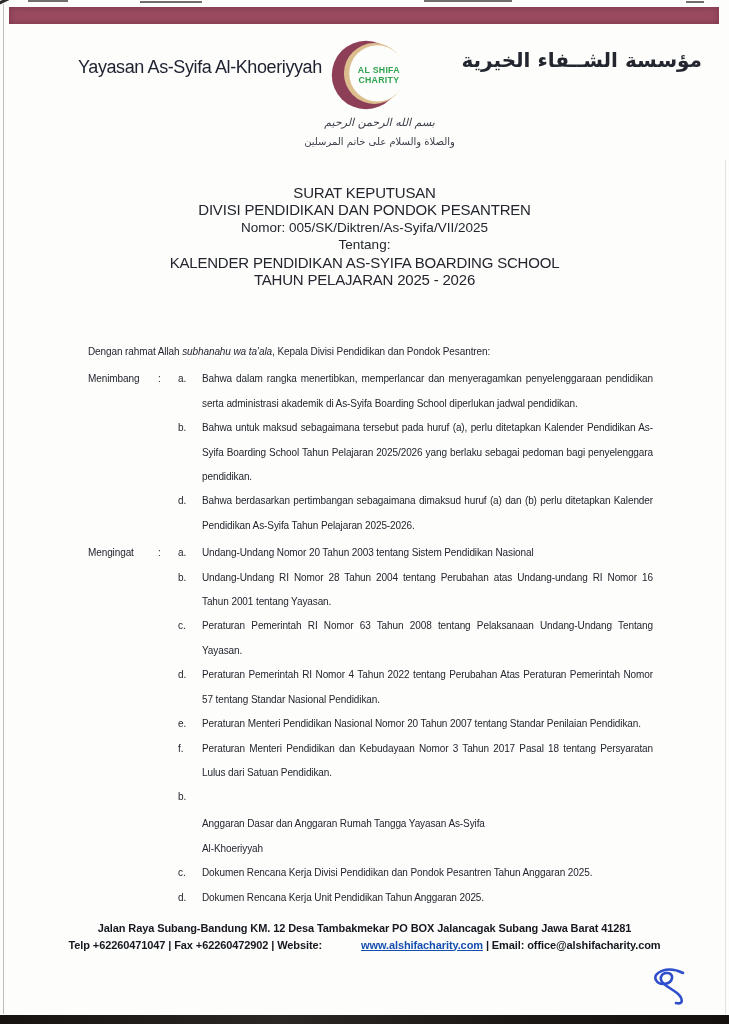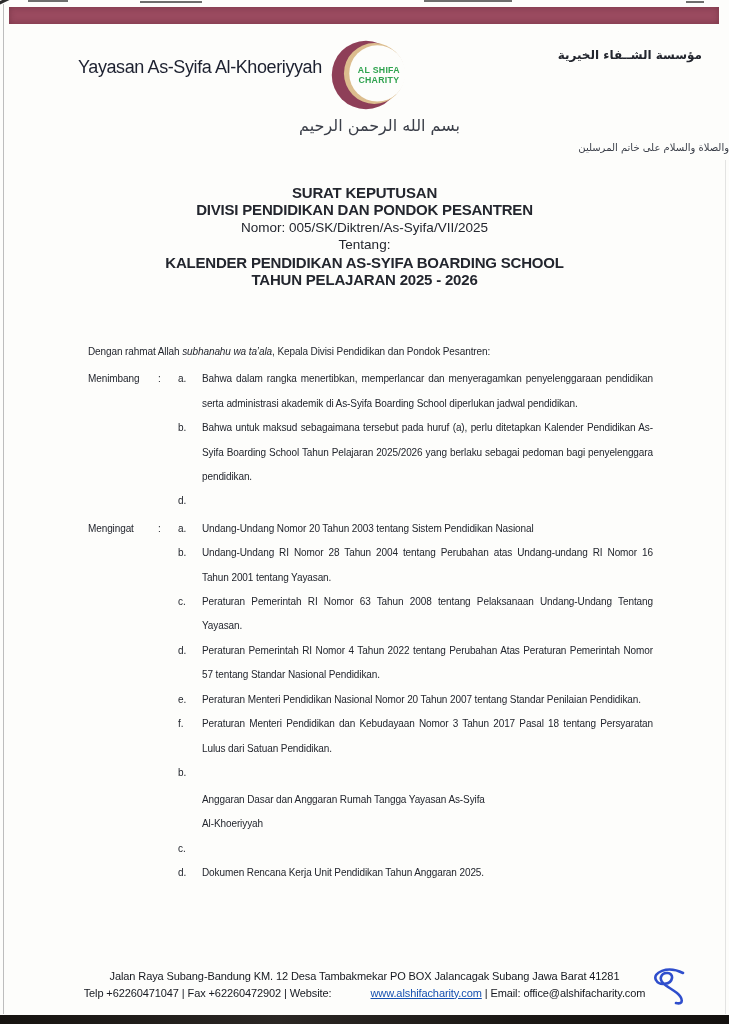--- a/index.html
+++ b/index.html
@@ -25,7 +25,7 @@
   .org-latin { position:absolute; left:78px; top:57px; font-size:18px; font-weight:normal;
                letter-spacing:-0.4px; color:#1d2130; }
   .logo { position:absolute; left:330px; top:37px; width:78px; height:76px; }
-  .org-arabic { position:absolute; right:27px; top:48px; font-size:12px; font-weight:bold;
+  .org-arabic { position:absolute; right:27px; top:48px; font-size:20px; font-weight:bold;
                 color:#23262e; font-family:"DejaVu Sans", sans-serif; direction:rtl; }
   .bismillah { position:absolute; left:30px; right:0; top:116px; text-align:center;
                font-family:"DejaVu Sans", sans-serif; direction:rtl; color:#3b3f49; }

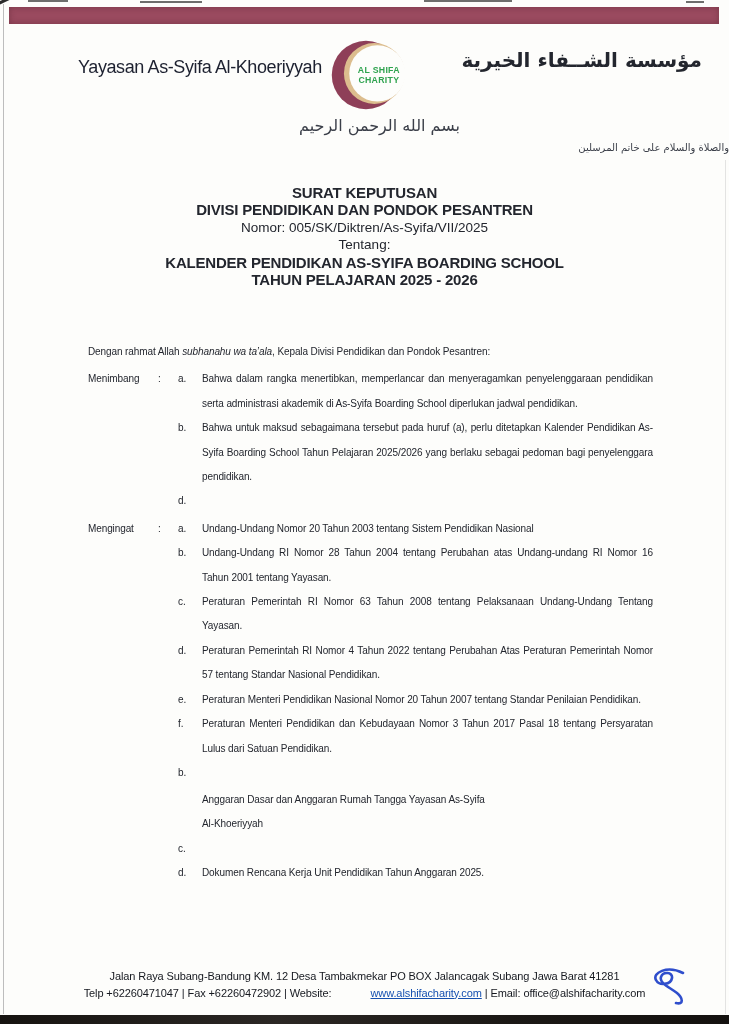--- a/index.html
+++ b/index.html
@@ -29,7 +29,7 @@
                 color:#23262e; font-family:"DejaVu Sans", sans-serif; direction:rtl; }
   .bismillah { position:absolute; left:30px; right:0; top:116px; text-align:center;
                font-family:"DejaVu Sans", sans-serif; direction:rtl; color:#3b3f49; }
-  .bismillah .b1 { font-size:16px; }
+  .bismillah .b1 { font-size:11px;font-style:italic; }
   .bismillah .b2 { font-size:10px; margin-top:7px;text-align:right; }
   
   .title-block { position:absolute; left:0; right:0; top:184px; text-align:center; }

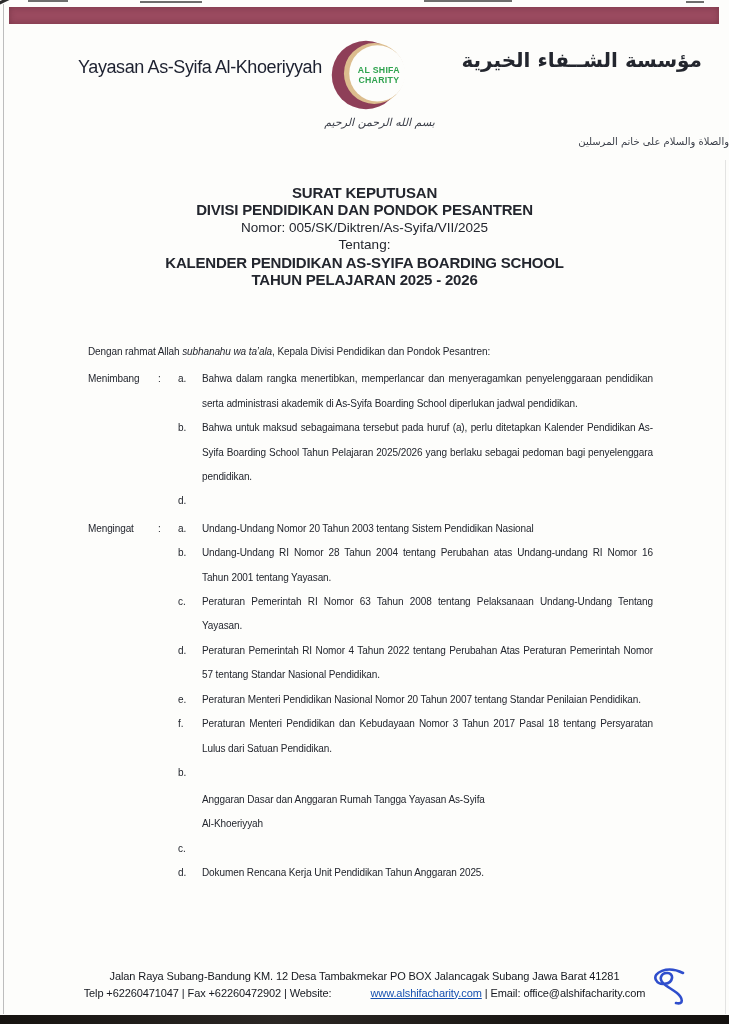--- a/index.html
+++ b/index.html
@@ -30,7 +30,7 @@
   .bismillah { position:absolute; left:30px; right:0; top:116px; text-align:center;
                font-family:"DejaVu Sans", sans-serif; direction:rtl; color:#3b3f49; }
   .bismillah .b1 { font-size:11px;font-style:italic; }
-  .bismillah .b2 { font-size:10px; margin-top:7px;text-align:right; }
+  .bismillah .b2 { font-size:10px; margin-top:7px; }
   
   .title-block { position:absolute; left:0; right:0; top:184px; text-align:center; }
   .title-block div { line-height:17.4px; }

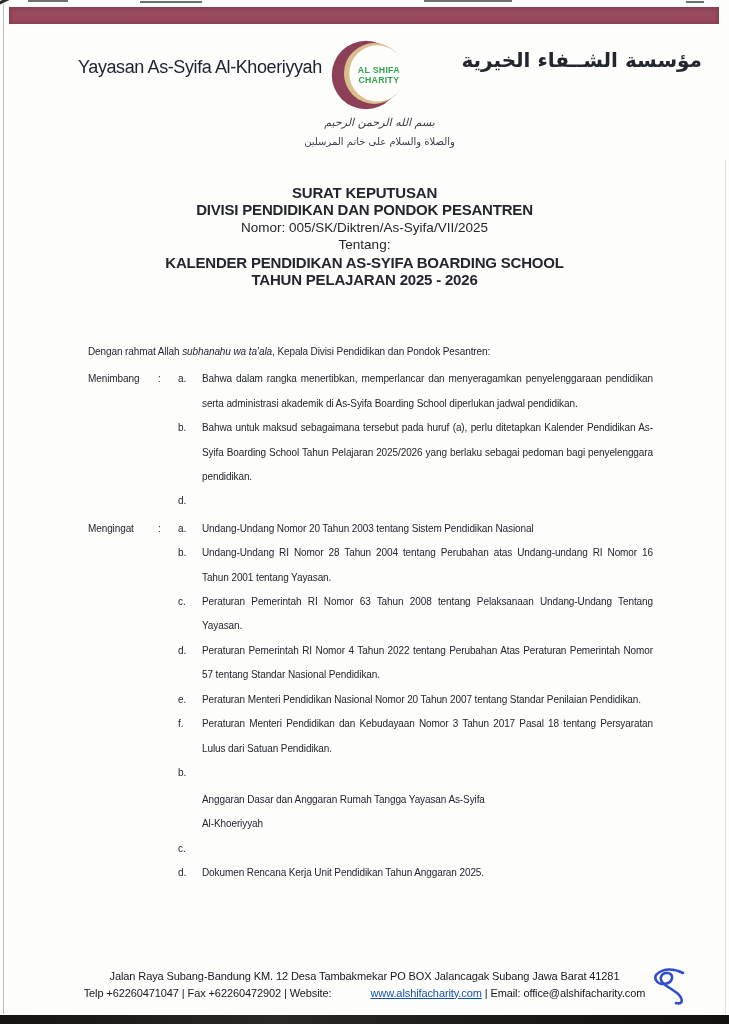--- a/index.html
+++ b/index.html
@@ -34,7 +34,7 @@
   
   .title-block { position:absolute; left:0; right:0; top:184px; text-align:center; }
   .title-block div { line-height:17.4px; }
-  .t-bold { font-size:15px; font-weight:bold; letter-spacing:-0.2px; }
+  .t-bold { font-size:15px; font-weight:normal; letter-spacing:-0.2px; }
   .t-reg  { font-size:13.5px; }
   .t-gap  { }
   

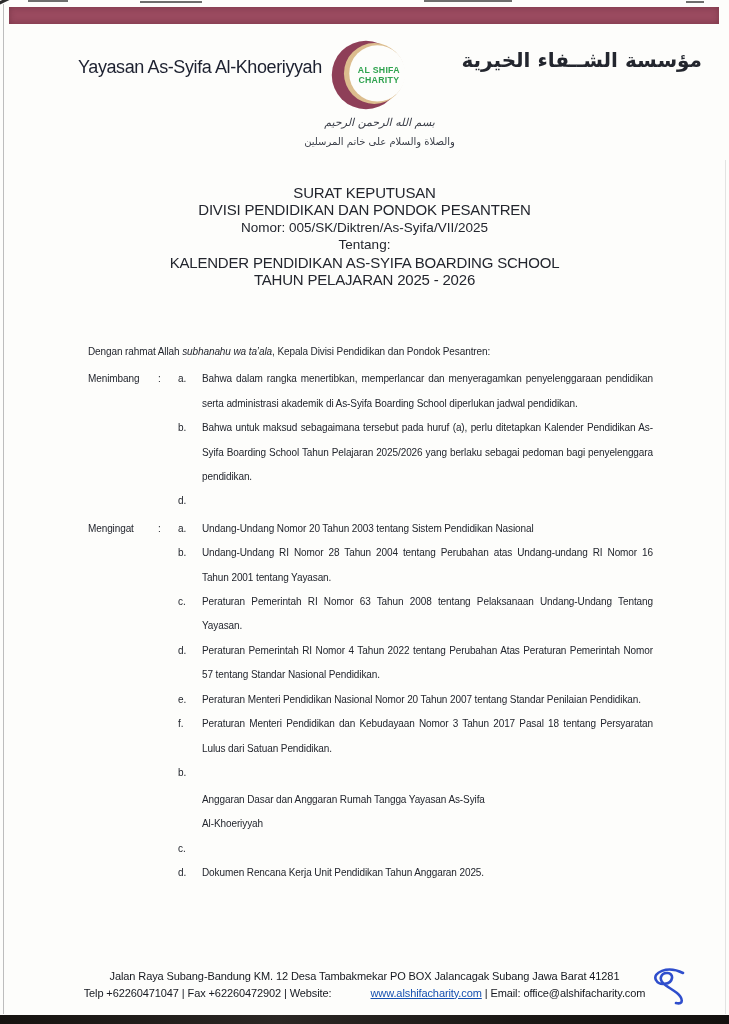--- a/index.html
+++ b/index.html
@@ -105,6 +105,7 @@
           <div class="item-letter">b.</div>
           <div class="item-text">Bahwa untuk maksud sebagaimana tersebut pada huruf (a), perlu ditetapkan Kalender Pendidikan As-Syifa Boarding School Tahun Pelajaran 2025/2026 yang berlaku sebagai pedoman bagi penyelenggara pendidikan.</div>
           <div class="item-letter">d.</div>
+          <div class="item-text">Bahwa berdasarkan pertimbangan sebagaimana dimaksud huruf (a) dan (b) perlu ditetapkan Kalender Pendidikan As-Syifa Tahun Pelajaran 2025-2026.</div>
         </div>
         <div class="section-grid">
           <div class="sec-label">Mengingat</div>

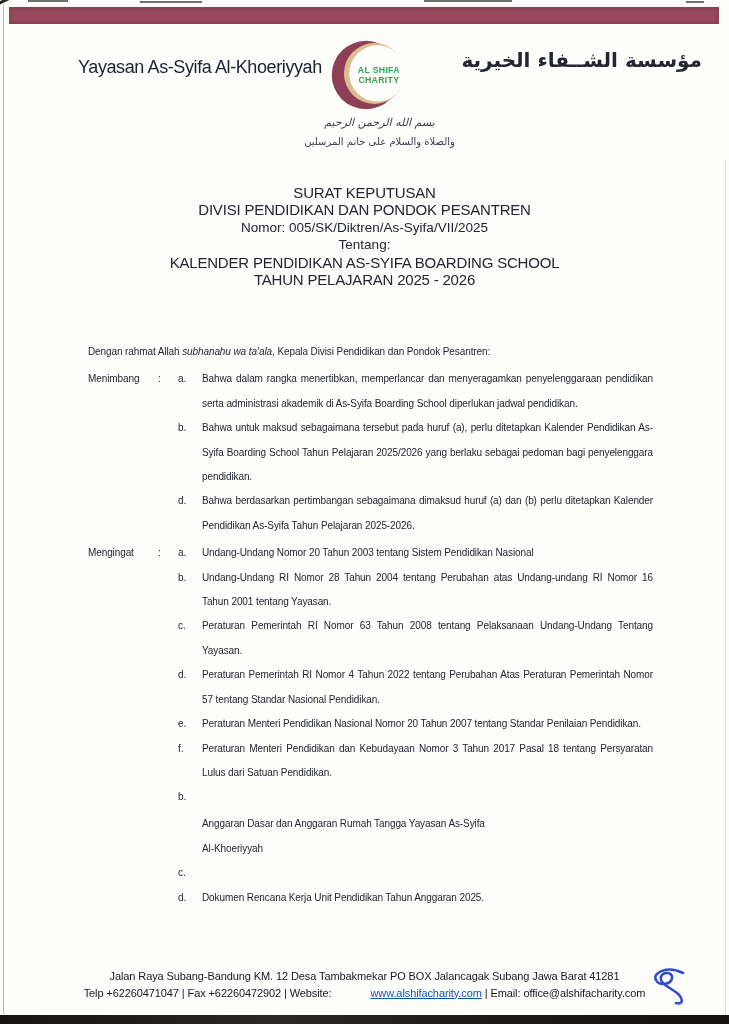--- a/index.html
+++ b/index.html
@@ -125,6 +125,7 @@
           <div class="item-letter">b.</div>
           <div class="item-text no-justify">Anggaran Dasar dan Anggaran Rumah Tangga Yayasan As-Syifa<br>Al-Khoeriyyah</div>
           <div class="item-letter">c.</div>
+          <div class="item-text">Dokumen Rencana Kerja Divisi Pendidikan dan Pondok Pesantren Tahun Anggaran 2025.</div>
           <div class="item-letter">d.</div>
           <div class="item-text">Dokumen Rencana Kerja Unit Pendidikan Tahun Anggaran 2025.</div>
         </div>

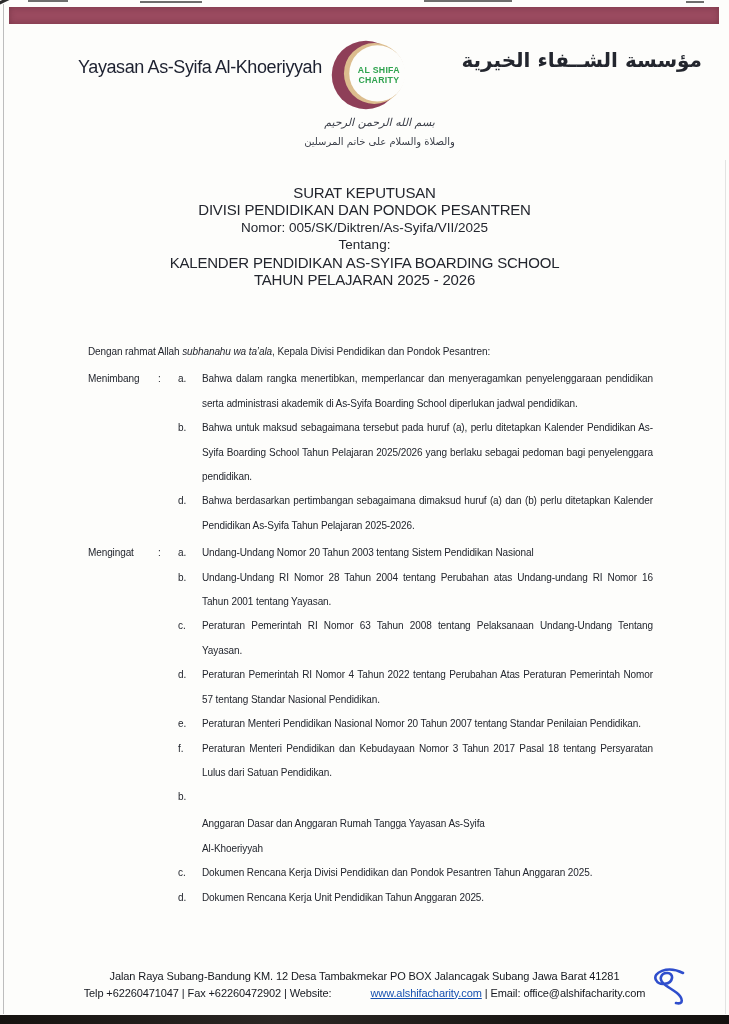--- a/index.html
+++ b/index.html
@@ -48,8 +48,8 @@
   .item-text { grid-column:4; text-align:justify; }
   .item-text.no-justify { text-align:left;margin-top:27px; }
   
-  .footer { position:absolute; left:20px; right:20px; top:968px; text-align:center;
-            font-size:11px; font-weight:normal; line-height:16.5px; color:#15181f; letter-spacing:-0.1px; }
+  .footer { position:absolute; left:20px; right:20px; top:920px; text-align:center;
+            font-size:11px; font-weight:bold; line-height:16.5px; color:#15181f; letter-spacing:-0.1px; }
   .footer a { color:#1550b0;margin-left:36px; }
   .paraf { position:absolute; left:645px; top:966px; width:60px; height:42px; }
 </style>

